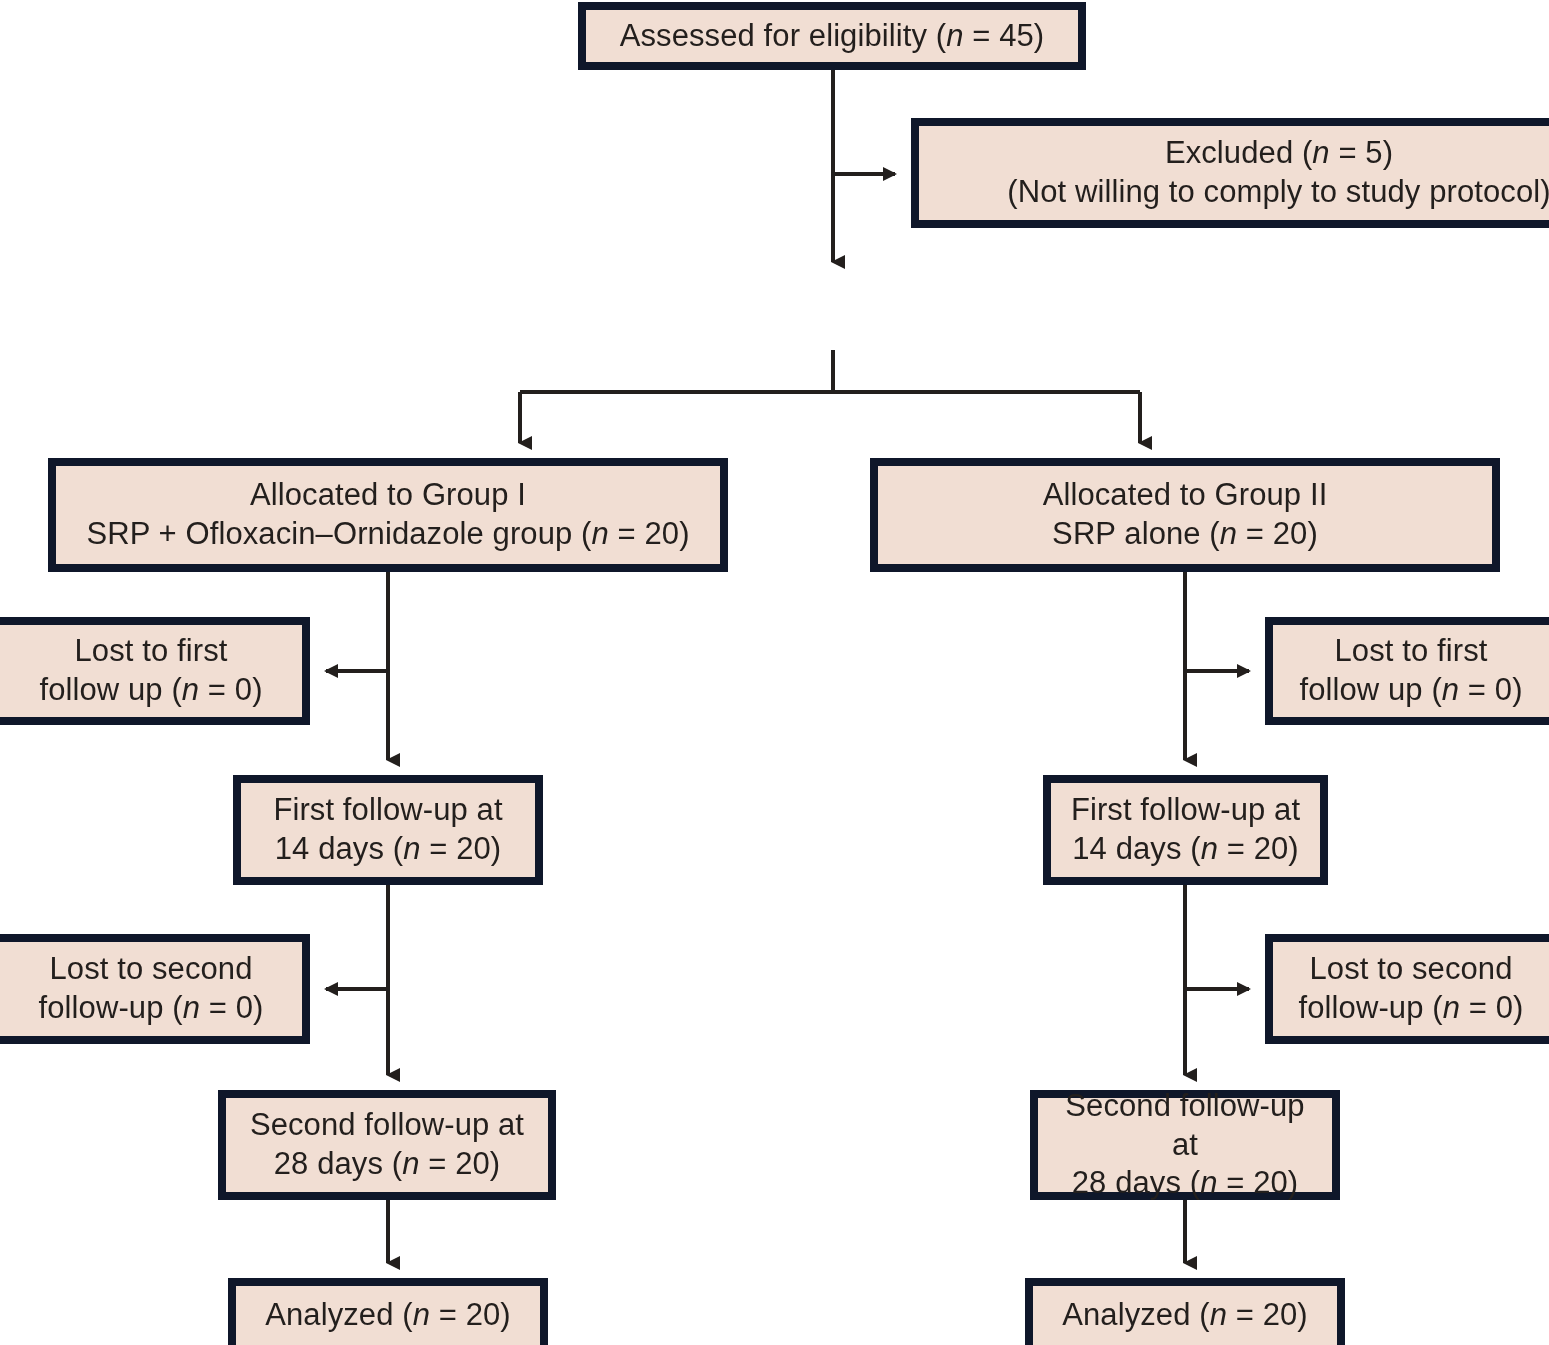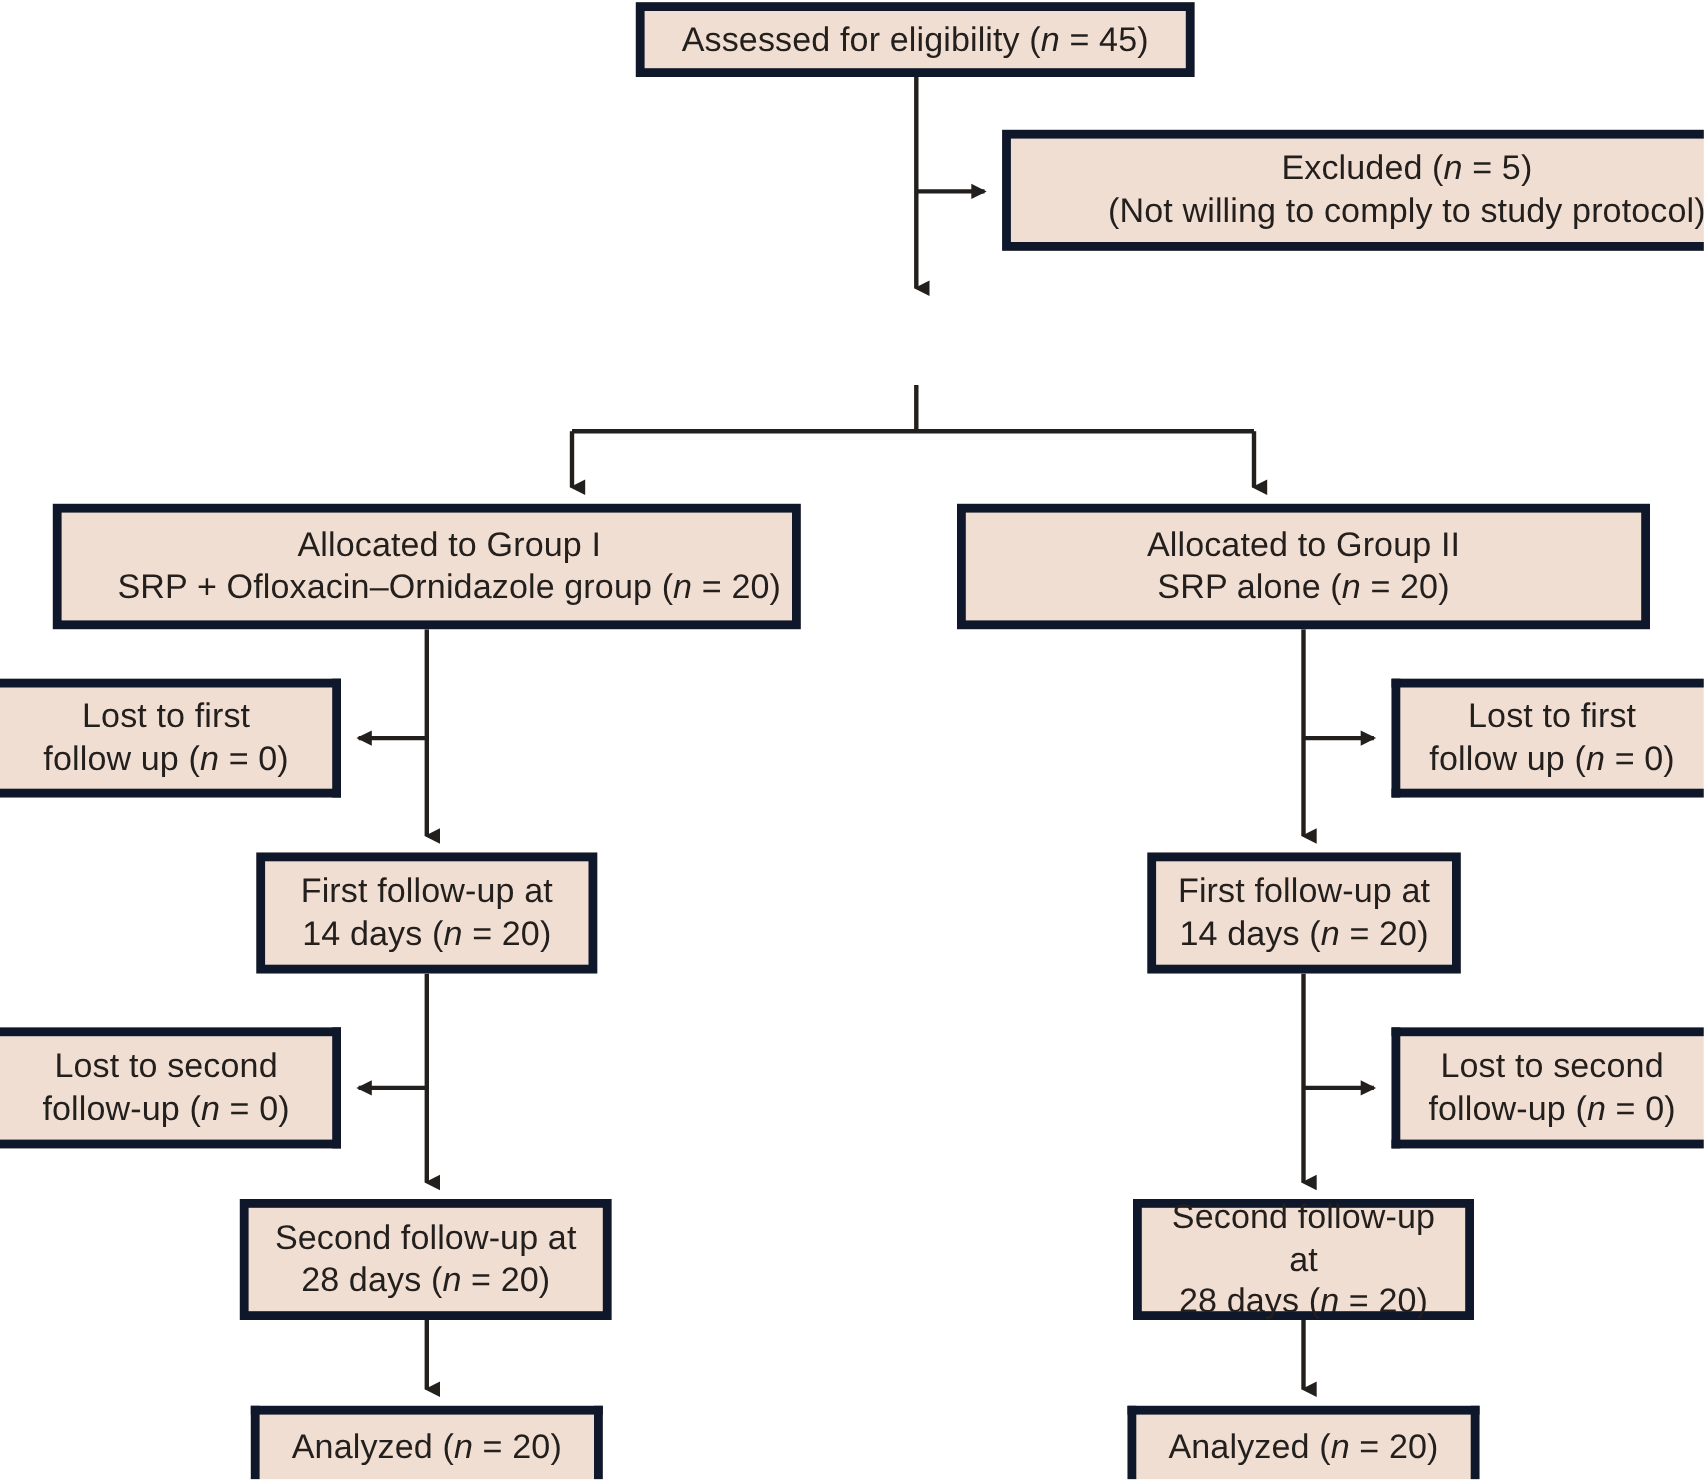--- a/index.html
+++ b/index.html
@@ -108,7 +108,7 @@
   </div>
 
 
-  <div class="node" style="left:48px; top:458px; width:680px; height:114px;justify-content:flex-end;">
+  <div class="node" style="left:48px; top:458px; width:680px; height:114px;">
     <span>Allocated to Group I<br>SRP + Ofloxacin–Ornidazole group (<i>n</i> = 20)</span>
   </div>
 

